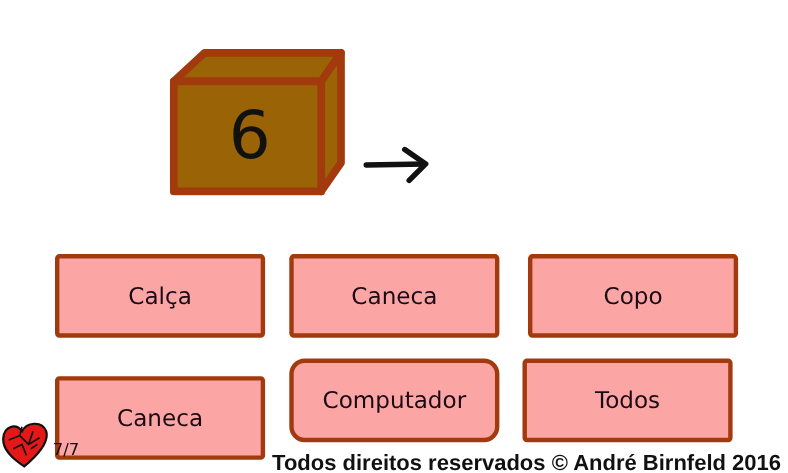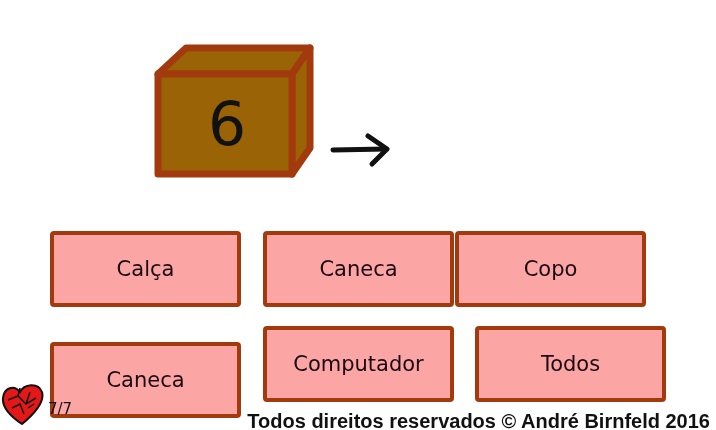--- a/index.html
+++ b/index.html
@@ -43,7 +43,7 @@
 
 <div class="opt" style="left:50px;top:205px;">Calça</div>
 <div class="opt" style="left:263px;top:205px;">Caneca</div>
-<div class="opt" style="left:455px;top:205px;text-align:center;">Copo</div>
+<div class="opt" style="left:480px;top:205px;text-align:center;">Copo</div>
 <div class="opt" style="left:50px;top:316px;">Caneca</div>
 <div class="opt" style="left:263px;top:300px;">Computador</div>
 <div class="opt" style="left:475px;top:300px;">Todos</div>

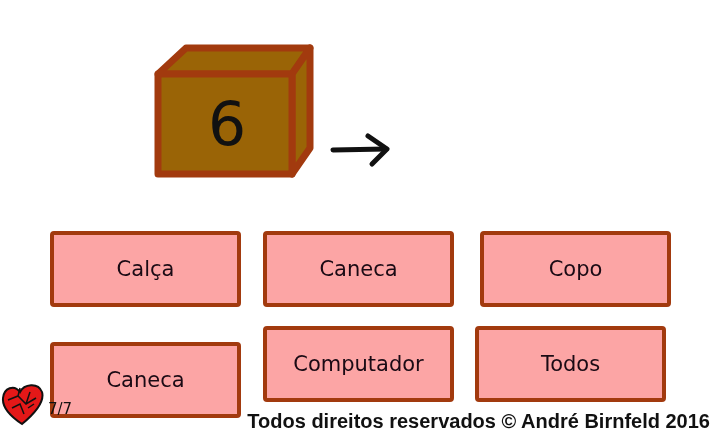--- a/index.html
+++ b/index.html
@@ -45,7 +45,7 @@
 <div class="opt" style="left:263px;top:205px;">Caneca</div>
 <div class="opt" style="left:480px;top:205px;text-align:center;">Copo</div>
 <div class="opt" style="left:50px;top:316px;">Caneca</div>
-<div class="opt" style="left:263px;top:300px;">Computador</div>
+<div class="opt" style="left:263px;top:300px;border-radius:14px;">Computador</div>
 <div class="opt" style="left:475px;top:300px;">Todos</div>
 
 <svg class="lives" width="46" height="48" viewBox="0 0 46 48">

